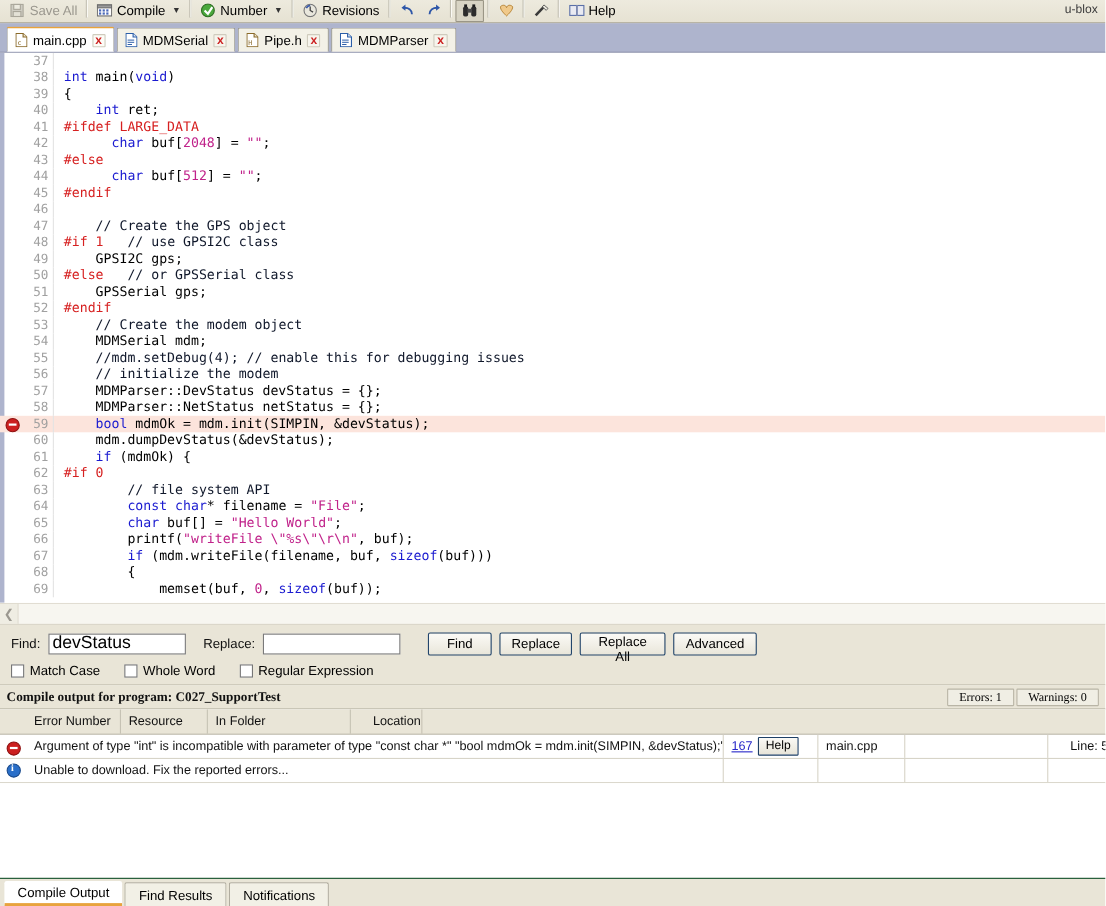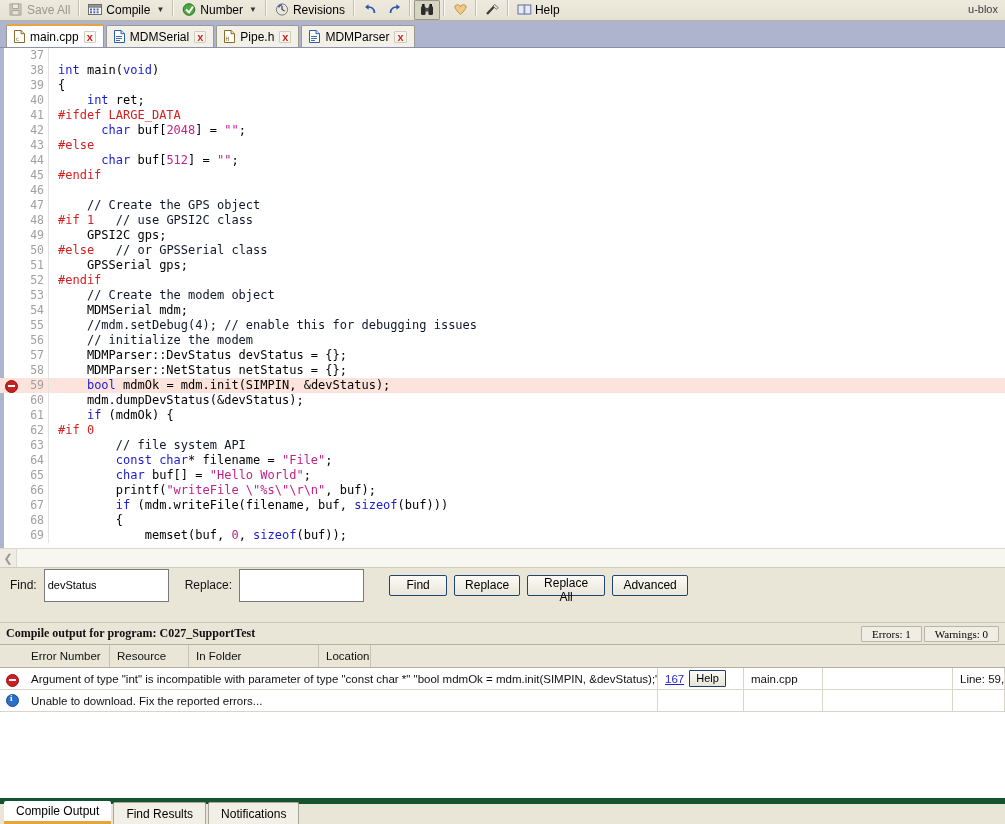--- a/index.html
+++ b/index.html
@@ -95,8 +95,8 @@
   .frow{display:flex;align-items:center;gap:7px;height:22px;}
   .flabel{font-size:12px;color:#111;}
   .finput{
-    height:33px;box-sizing:border-box;border:1px solid #7a7a7a;background:#fff;
-    font-family:"Liberation Sans",sans-serif;font-size:11px;padding:0 3px;color:#000;outline:none;
+    height:19px;box-sizing:border-box;border:1px solid #7a7a7a;background:#fff;
+    font-family:"Liberation Sans",sans-serif;font-size:16px;padding:0 3px;color:#000;outline:none;
   }
   #find-input{width:125px;}
   #replace-input{width:125px;}

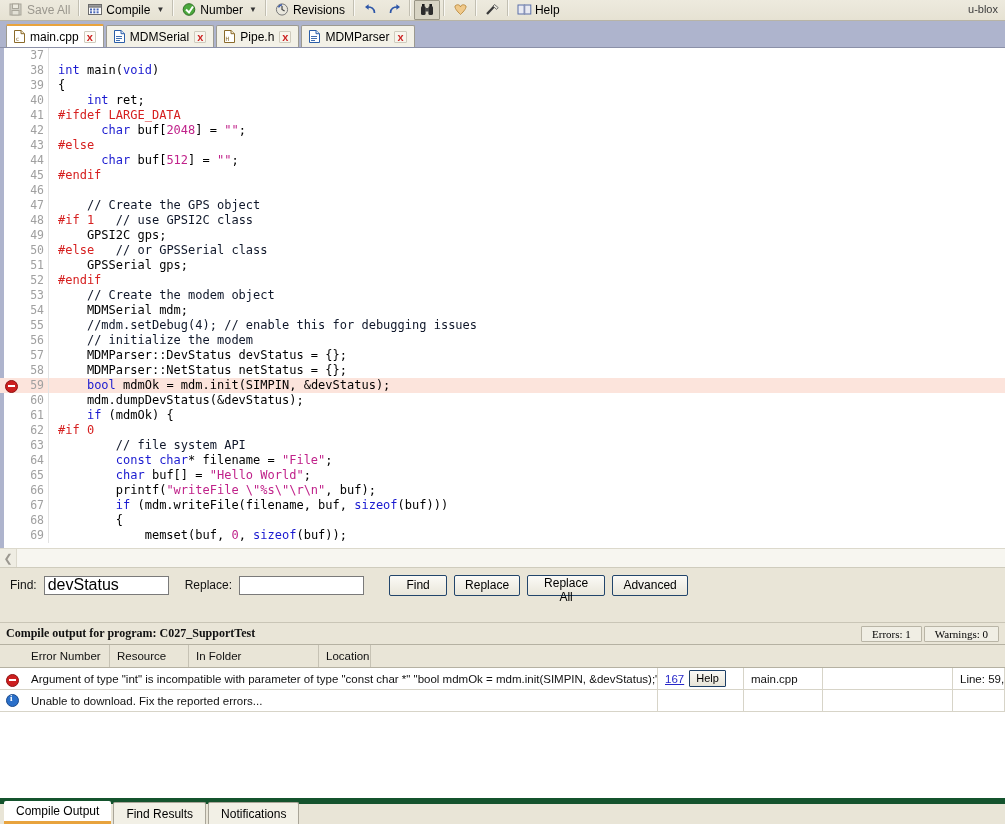--- a/index.html
+++ b/index.html
@@ -400,6 +400,20 @@
     <button class="fbtn" style="width:78px">Replace All</button>
     <button class="fbtn" style="width:76px">Advanced</button>
   </div>
+  <div class="frow2">
+    <label class="cbwrap">
+      <span class="cbox"></span>
+      <span>Match Case</span>
+    </label>
+    <label class="cbwrap">
+      <span class="cbox"></span>
+      <span>Whole Word</span>
+    </label>
+    <label class="cbwrap">
+      <span class="cbox"></span>
+      <span>Regular Expression</span>
+    </label>
+  </div>
 </div>
 
 <div class="co-header">

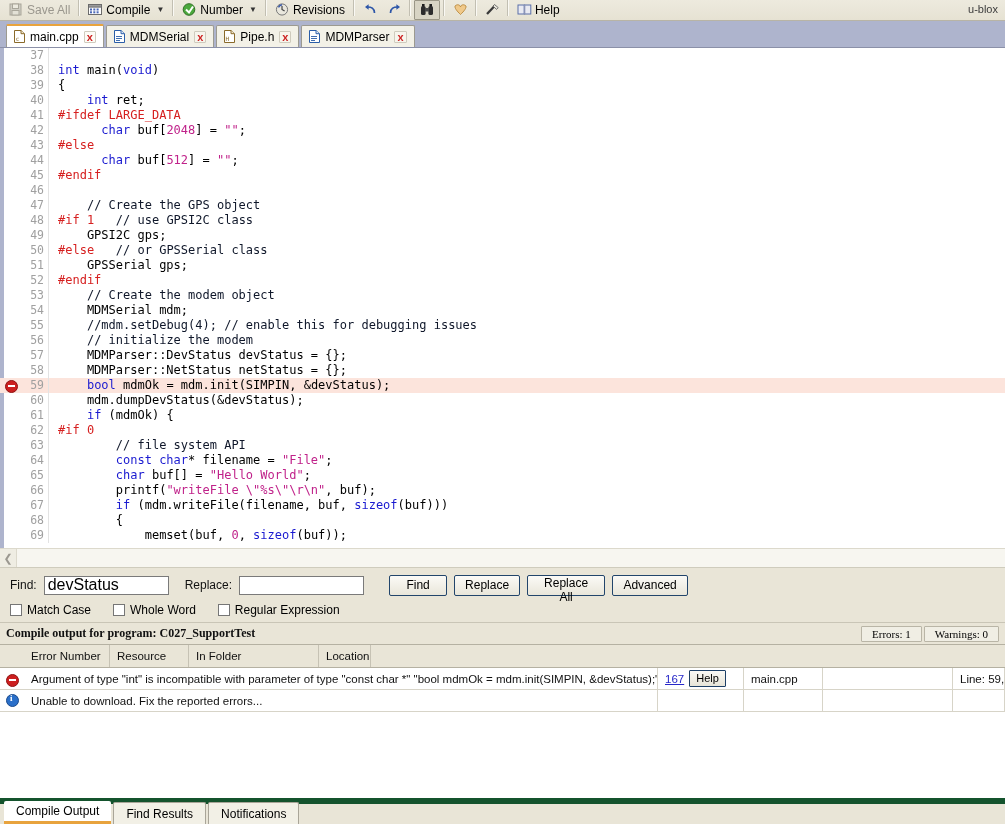--- a/index.html
+++ b/index.html
@@ -139,7 +139,7 @@
   .c-num{width:86px;flex:none;gap:5px;}
   .c-res{width:79px;flex:none;}
   .c-fold{width:130px;flex:none;}
-  .c-loc{width:52px;flex:none;}
+  .c-loc{width:52px;flex:none;margin-left:13px;}
   .lnk{color:#2727c8;text-decoration:underline;font-size:11.5px;}
   .helpbtn{
     border:1px solid #1d3f66;background:linear-gradient(#faf9f5,#e7e4d8);

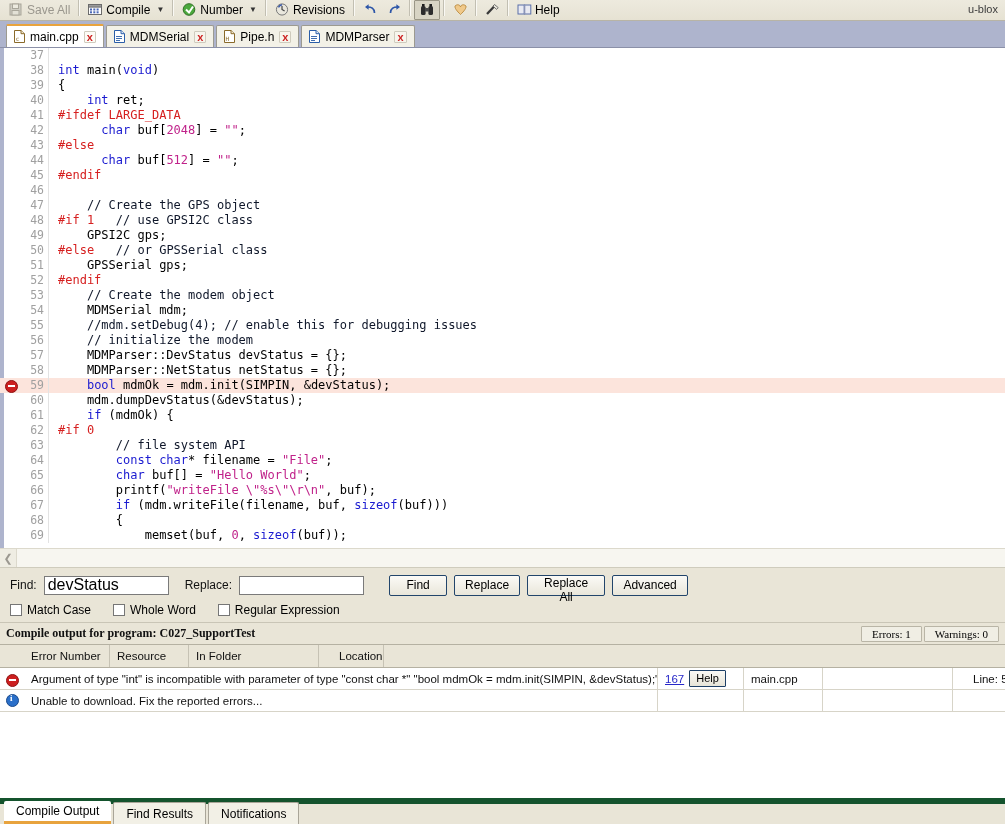--- a/index.html
+++ b/index.html
@@ -156,7 +156,7 @@
   
   .bottomtabs{
     width:1005px;height:26px;box-sizing:border-box;
-    background:#e9e5d7;border-top:6px solid #14532d;
+    background:#e9e5d7;border-top:1px solid #14532d;
     display:flex;align-items:flex-end;padding-left:4px;
   }
   .btab{

